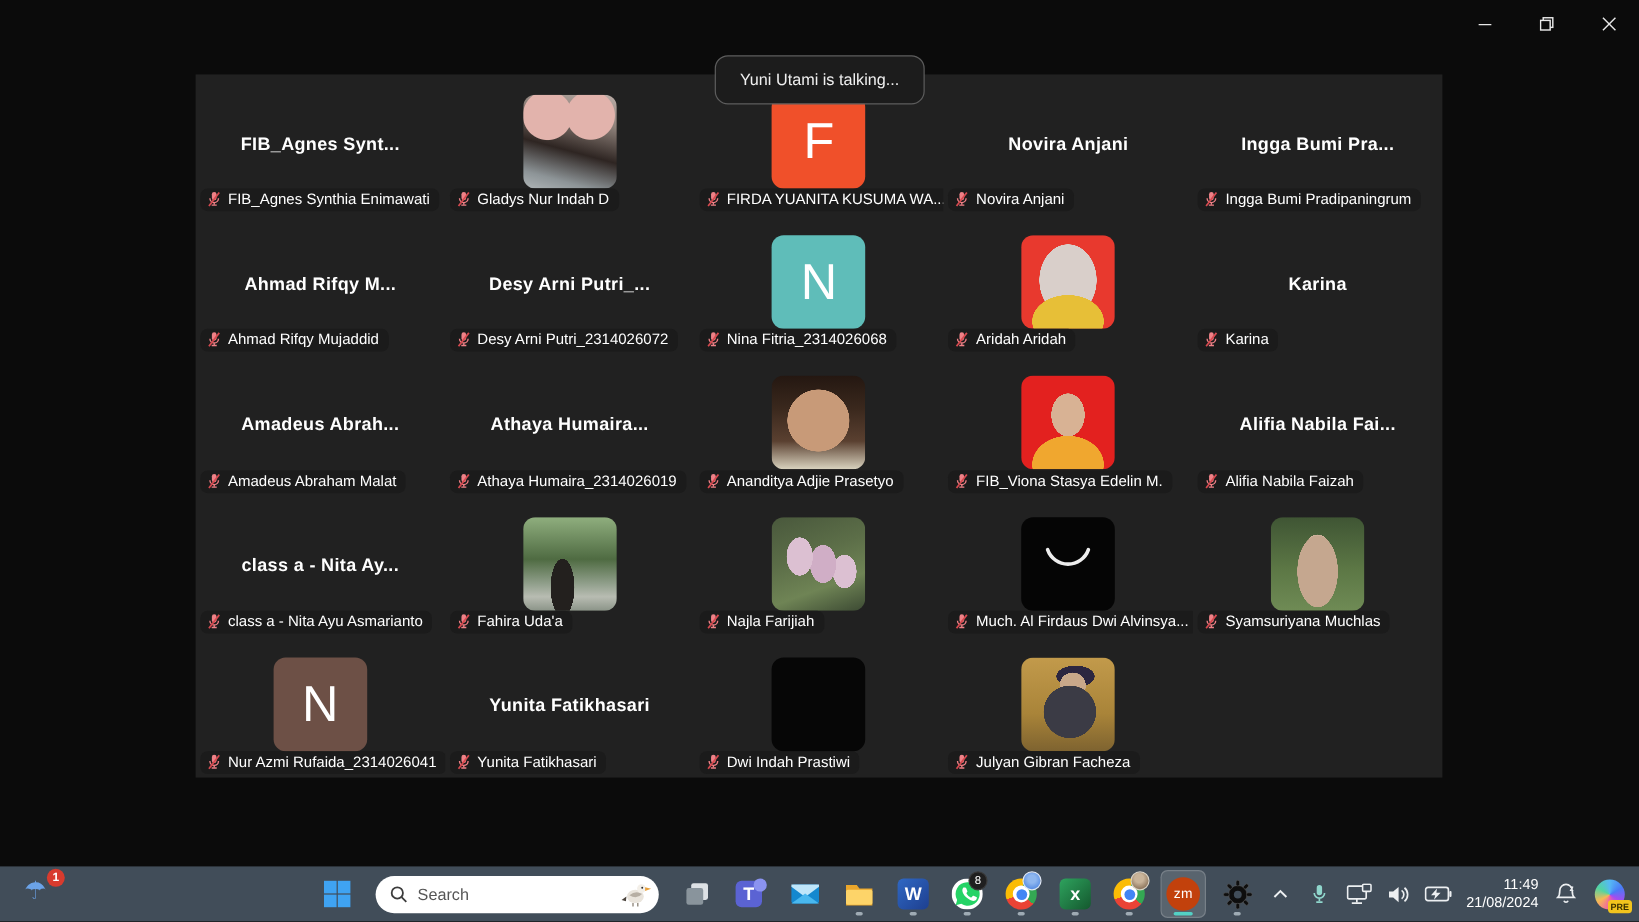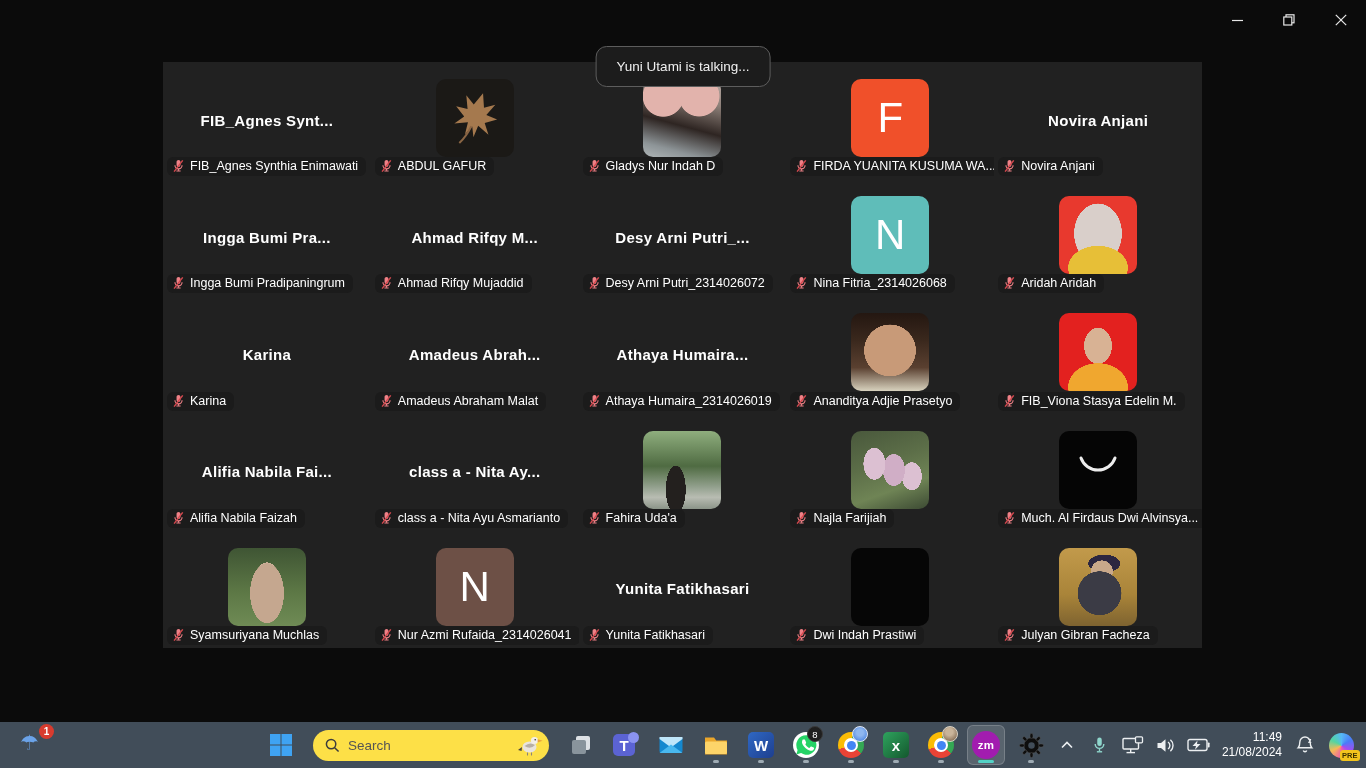--- a/index.html
+++ b/index.html
@@ -158,27 +158,6 @@
     </div>
   </div>
 
-  <div class="tile">
-
-    <div class="avatar ph-leaf">
-        <svg width="70" height="74" viewBox="0 0 78 78">
-          <g transform="rotate(18 39 39)">
-            <path fill="#a5794e" d="M39 10 L45 25 L56 18 L50 32 L63 33 L51 41 L59 52 L45 46 L44 60 L39 49 L34 60 L33 46 L19 52 L27 41 L15 33 L28 32 L22 18 L33 25 Z"></path>
-            <path d="M38 49 Q36 62 31 71" stroke="#8a6544" stroke-width="2.2" fill="none"></path>
-          </g>
-        </svg>
-      </div>
-    <div class="name-label">
-      <svg width="13" height="14" viewBox="0 0 16 17">
-        <rect x="5.6" y="1" width="4.8" height="8.6" rx="2.4" fill="#ef8187"></rect>
-        <path d="M3.6 7.6a4.4 4.4 0 0 0 8.8 0" fill="none" stroke="#ef8187" stroke-width="1.4"></path>
-        <line x1="8" y1="12.2" x2="8" y2="14.2" stroke="#ef8187" stroke-width="1.4"></line>
-        <line x1="5.4" y1="14.6" x2="10.6" y2="14.6" stroke="#ef8187" stroke-width="1.4"></line>
-        <line x1="2.6" y1="15.4" x2="13.2" y2="1.6" stroke="#d6494f" stroke-width="1.8"></line>
-      </svg>
-      <span class="label-text">ABDUL GAFUR</span>
-    </div>
-  </div>
 
   <div class="tile">
 

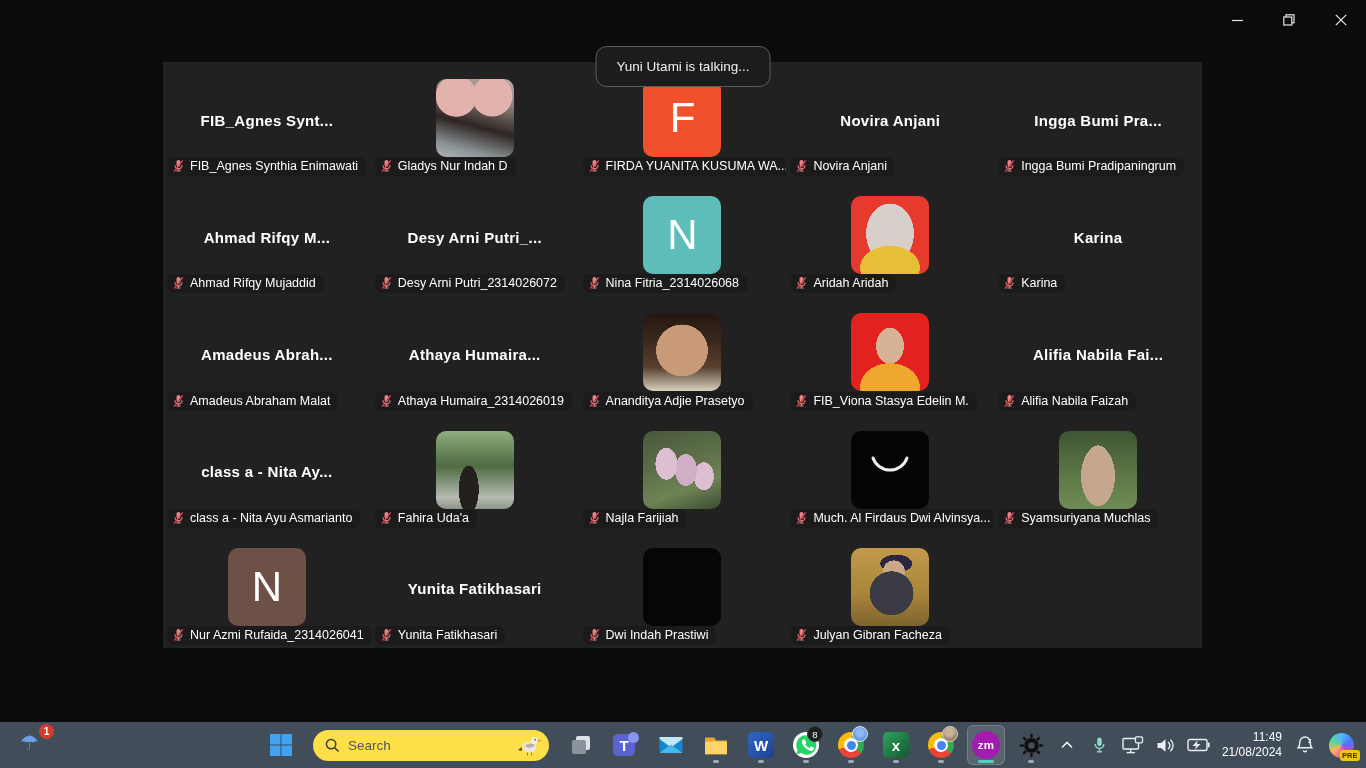--- a/index.html
+++ b/index.html
@@ -95,7 +95,7 @@
   .tb-item.active{background:rgba(255,255,255,.13);box-shadow:inset 0 0 0 1px rgba(255,255,255,.18);}
   .tb-item.active .dash{width:16px;background:#53d1c5;}
   .search-pill{
-    width:218px;height:31px;border-radius:16px;background:#fde047;display:flex;align-items:center;
+    width:218px;height:31px;border-radius:16px;background:#ffffff;display:flex;align-items:center;
     padding:0 6px 0 12px;gap:8px;margin:0 6px;cursor:default;
   }
   .search-pill .s-text{color:#555;font-size:13.5px;flex:1;}

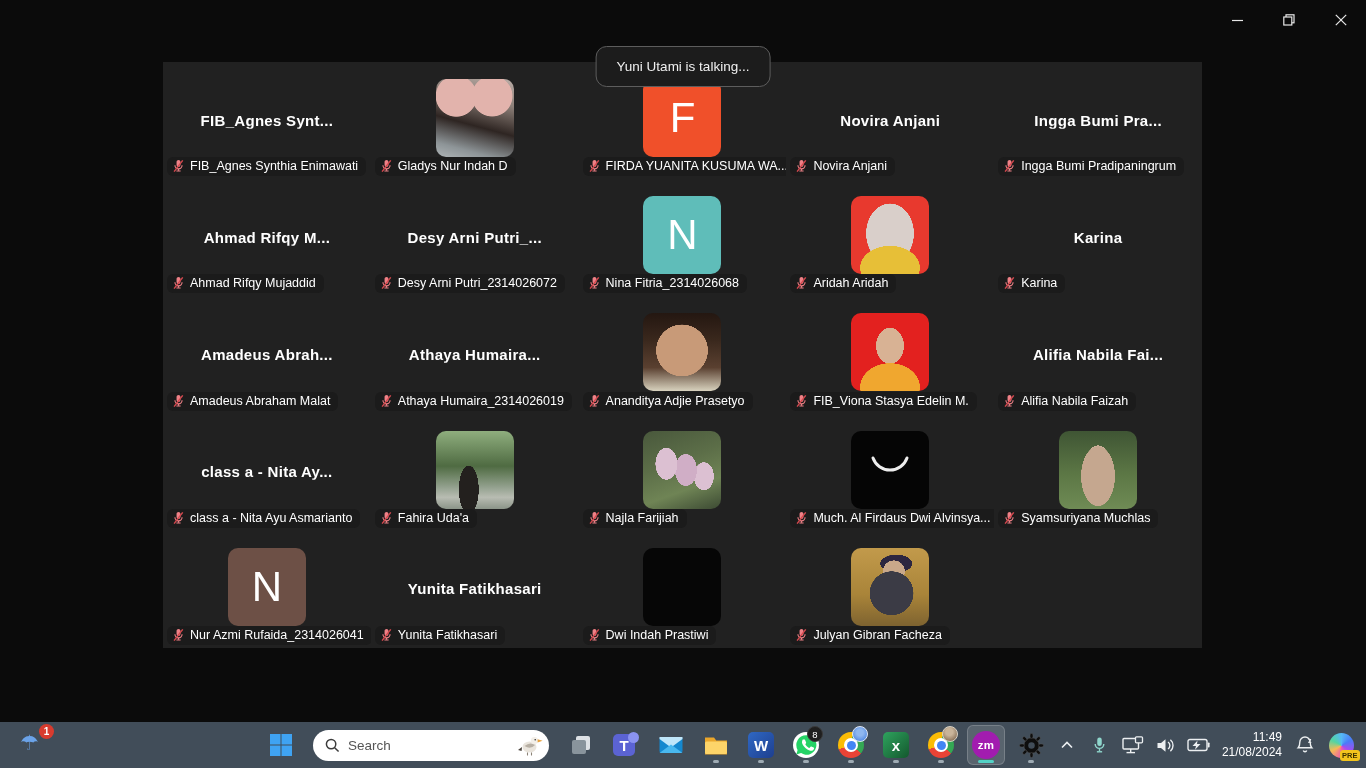--- a/index.html
+++ b/index.html
@@ -108,7 +108,7 @@
   .wa-badge{background:#1f1f1f;color:#fff;font-size:9.5px;display:flex;align-items:center;justify-content:center;border:1px solid #3a3a3a;}
   .chrome-overlay{background:radial-gradient(circle at 50% 40%,#8fb7ef 0 30%,#3b78dd 100%);border:1px solid #dfe7f5;}
   .profile-overlay{background:radial-gradient(circle at 45% 35%,#c9b49a 0 30%,#6e553d 100%);border:1px solid #d9d2c5;}
-  .zoom-ball{width:28px;height:28px;border-radius:50%;background:#a21caf;display:flex;align-items:center;justify-content:center;color:#fff;font-weight:bold;font-size:11.5px;letter-spacing:.3px;}
+  .zoom-ball{width:28px;height:28px;border-radius:50%;background:#c2410c;display:flex;align-items:center;justify-content:center;color:#fff;font-weight:normal;font-size:11.5px;letter-spacing:.3px;}
   .tb-right{position:absolute;right:10px;top:0;height:46px;display:flex;align-items:center;gap:9px;}
   .tray-ico{display:flex;align-items:center;justify-content:center;width:24px;height:30px;cursor:default;}
   .clock{color:#fff;font-size:12px;text-align:right;line-height:1.25;cursor:default;padding:0 2px;}

